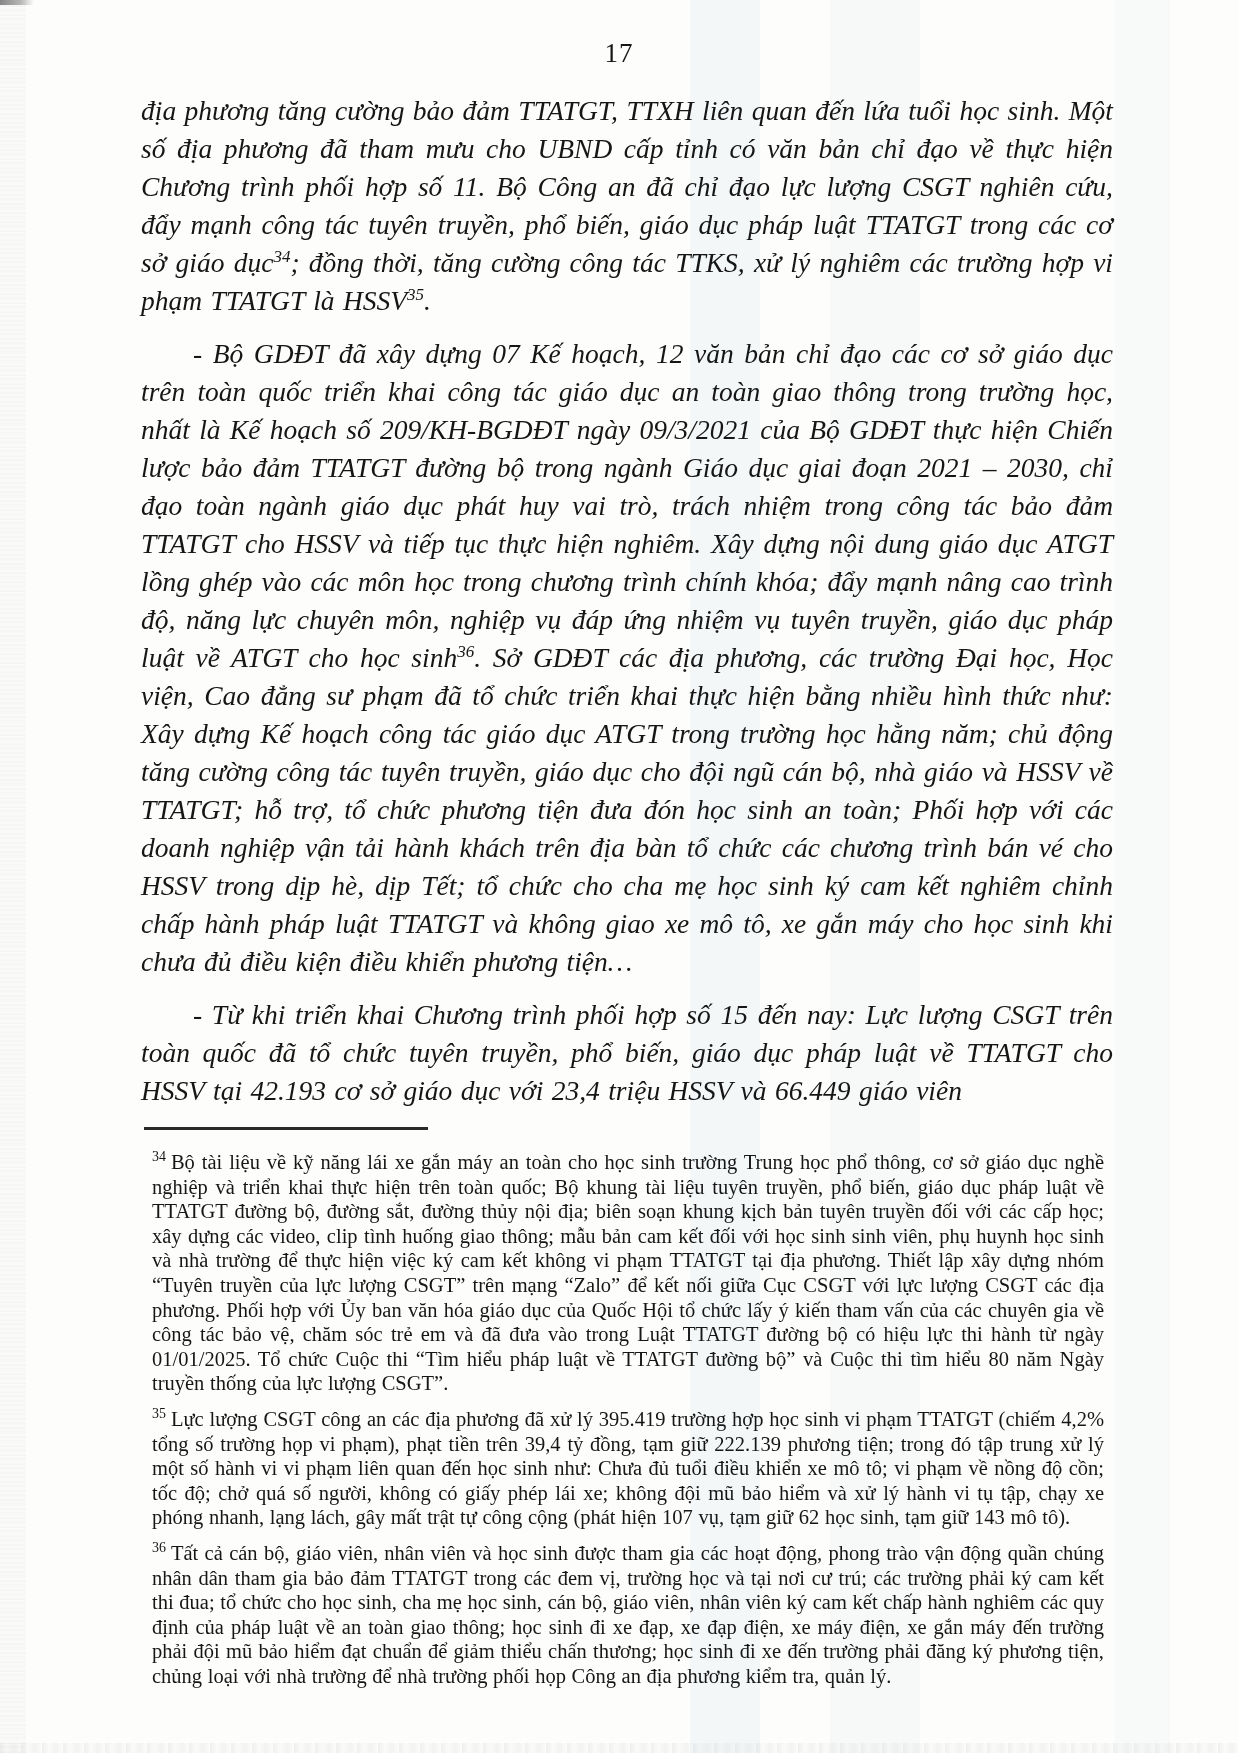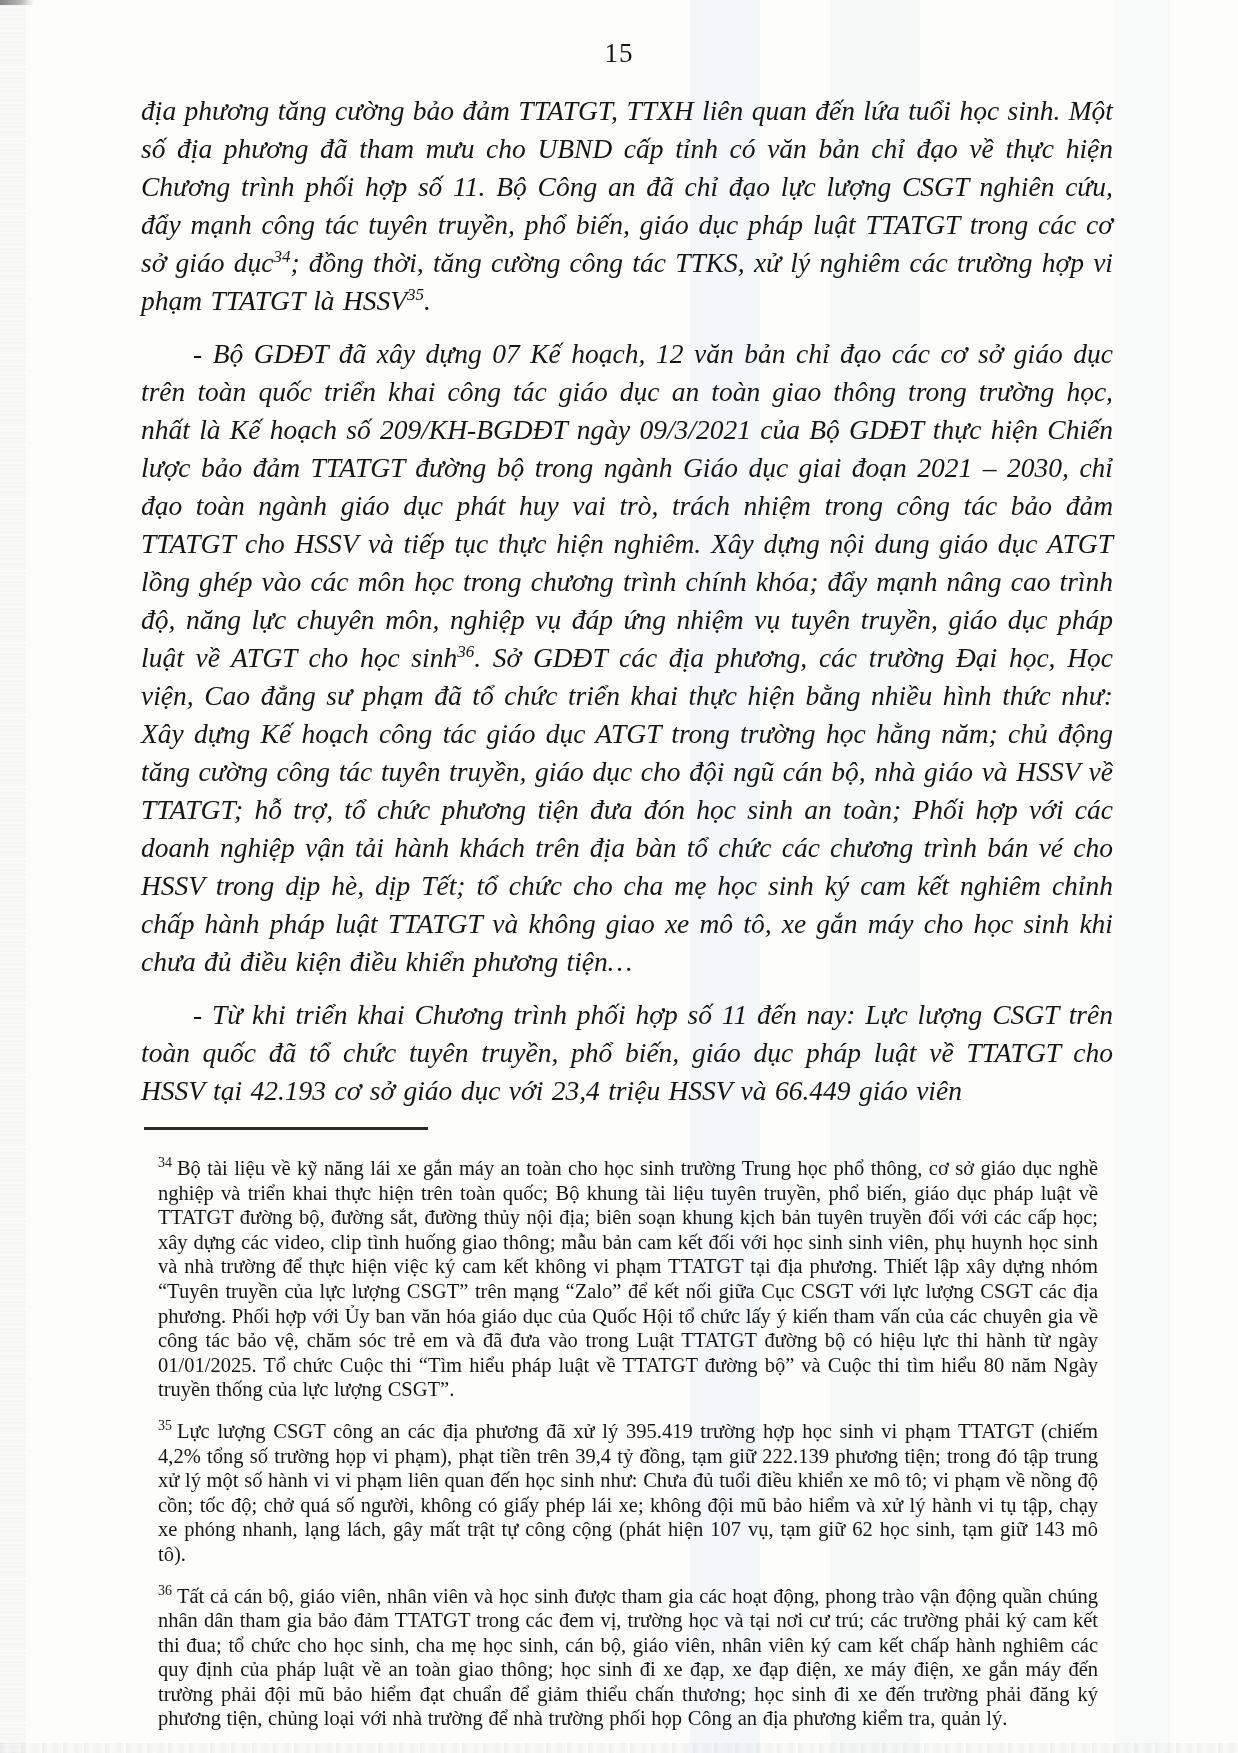--- a/index.html
+++ b/index.html
@@ -121,7 +121,7 @@
   <div class="scan-band b3"></div>
   <div class="corner-mark"></div>
 
-  <div class="page-number">15</div>
+  <div class="page-number">17</div>
 
   <div class="content">
       <p class="body-para">địa phương tăng cường bảo đảm TTATGT, TTXH liên quan đến lứa tuổi học sinh. Một số địa phương đã tham mưu cho UBND cấp tỉnh có văn bản chỉ đạo về thực hiện Chương trình phối hợp số 11. Bộ Công an đã chỉ đạo lực lượng CSGT nghiên cứu, đẩy mạnh công tác tuyên truyền, phổ biến, giáo dục pháp luật TTATGT trong các cơ sở giáo dục<sup>34</sup>; đồng thời, tăng cường công tác TTKS, xử lý nghiêm các trường hợp vi phạm TTATGT là HSSV<sup>35</sup>.</p>

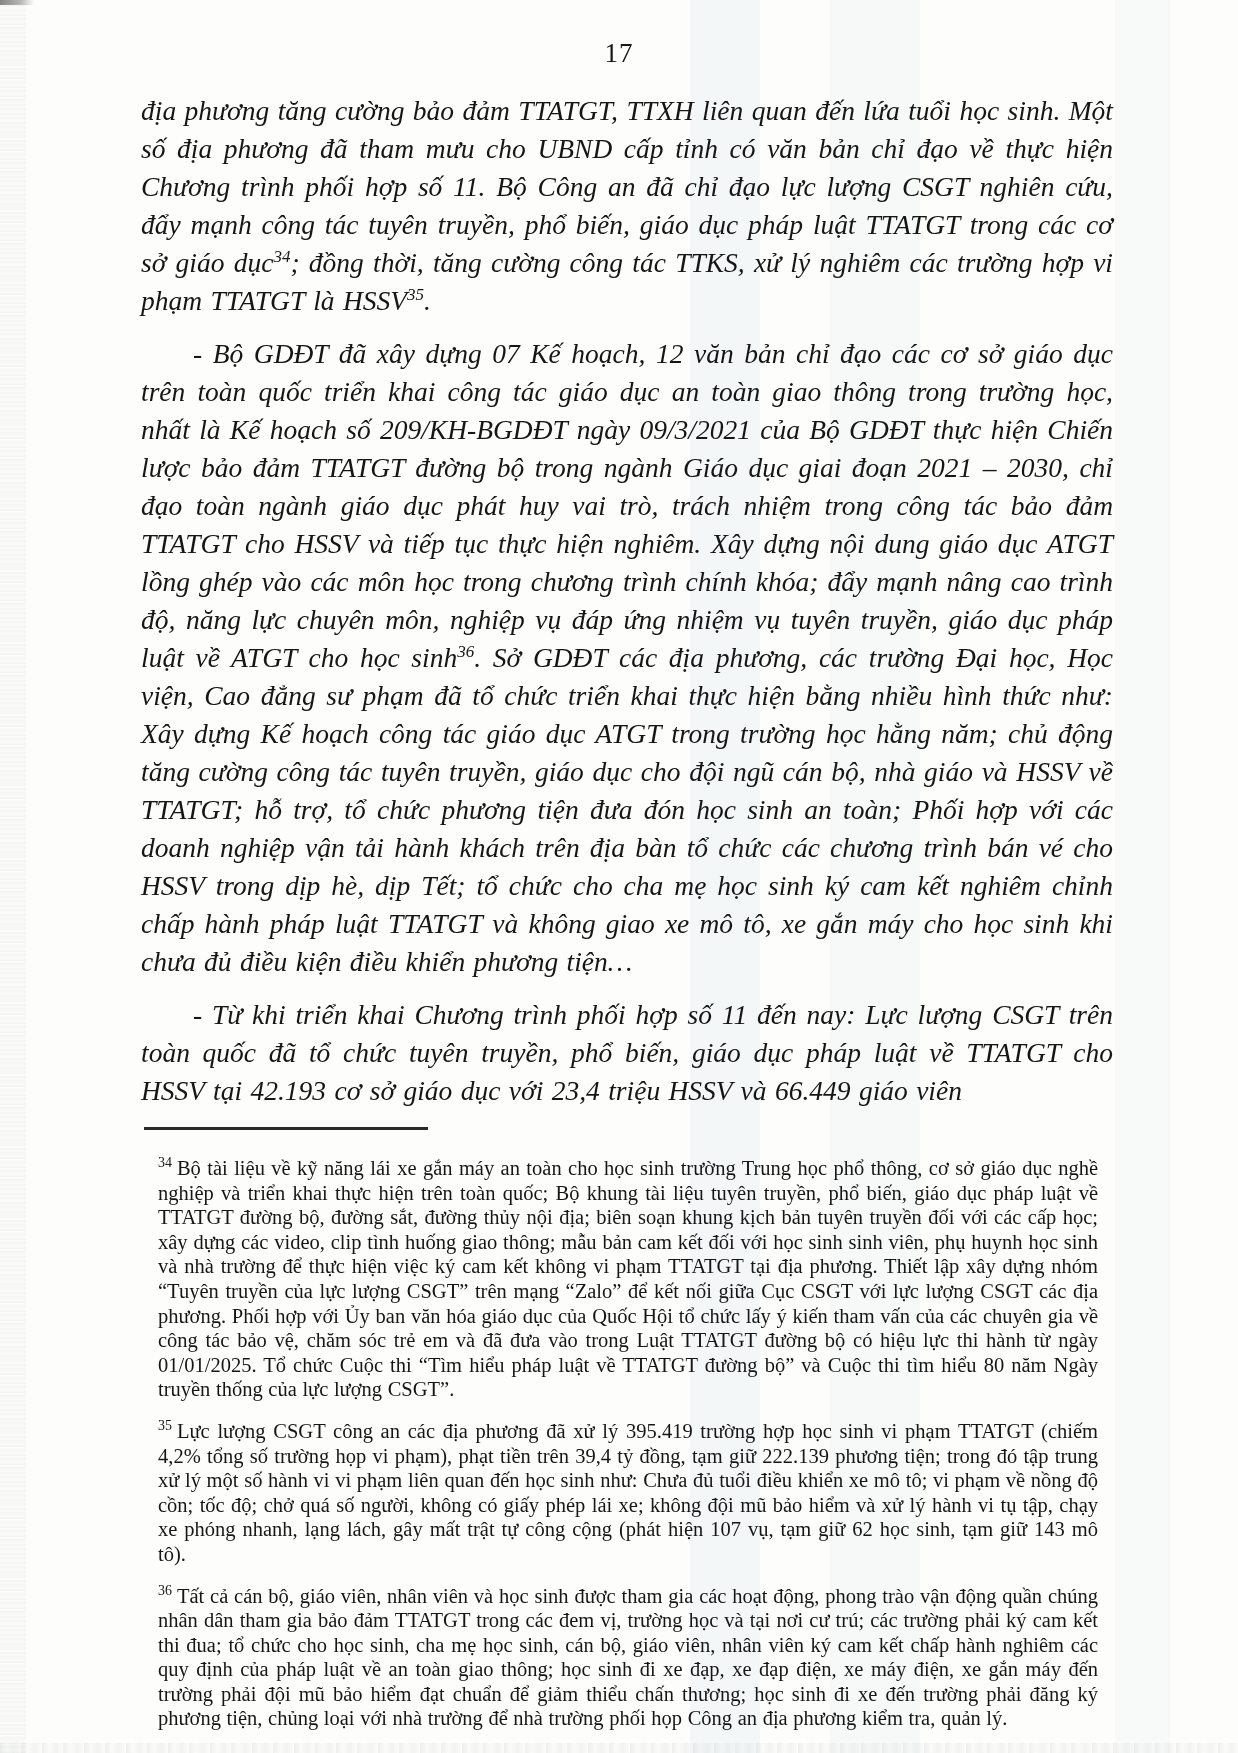--- a/index.html
+++ b/index.html
@@ -126,7 +126,7 @@
   <div class="content">
       <p class="body-para">địa phương tăng cường bảo đảm TTATGT, TTXH liên quan đến lứa tuổi học sinh. Một số địa phương đã tham mưu cho UBND cấp tỉnh có văn bản chỉ đạo về thực hiện Chương trình phối hợp số 11. Bộ Công an đã chỉ đạo lực lượng CSGT nghiên cứu, đẩy mạnh công tác tuyên truyền, phổ biến, giáo dục pháp luật TTATGT trong các cơ sở giáo dục<sup>34</sup>; đồng thời, tăng cường công tác TTKS, xử lý nghiêm các trường hợp vi phạm TTATGT là HSSV<sup>35</sup>.</p>
       <p class="body-para indent">- Bộ GDĐT đã xây dựng 07 Kế hoạch, 12 văn bản chỉ đạo các cơ sở giáo dục trên toàn quốc triển khai công tác giáo dục an toàn giao thông trong trường học, nhất là Kế hoạch số 209/KH-BGDĐT ngày 09/3/2021 của Bộ GDĐT thực hiện Chiến lược bảo đảm TTATGT đường bộ trong ngành Giáo dục giai đoạn 2021 – 2030, chỉ đạo toàn ngành giáo dục phát huy vai trò, trách nhiệm trong công tác bảo đảm TTATGT cho HSSV và tiếp tục thực hiện nghiêm. Xây dựng nội dung giáo dục ATGT lồng ghép vào các môn học trong chương trình chính khóa; đẩy mạnh nâng cao trình độ, năng lực chuyên môn, nghiệp vụ đáp ứng nhiệm vụ tuyên truyền, giáo dục pháp luật về ATGT cho học sinh<sup>36</sup>. Sở GDĐT các địa phương, các trường Đại học, Học viện, Cao đẳng sư phạm đã tổ chức triển khai thực hiện bằng nhiều hình thức như: Xây dựng Kế hoạch công tác giáo dục ATGT trong trường học hằng năm; chủ động tăng cường công tác tuyên truyền, giáo dục cho đội ngũ cán bộ, nhà giáo và HSSV về TTATGT; hỗ trợ, tổ chức phương tiện đưa đón học sinh an toàn; Phối hợp với các doanh nghiệp vận tải hành khách trên địa bàn tổ chức các chương trình bán vé cho HSSV trong dịp hè, dịp Tết; tổ chức cho cha mẹ học sinh ký cam kết nghiêm chỉnh chấp hành pháp luật TTATGT và không giao xe mô tô, xe gắn máy cho học sinh khi chưa đủ điều kiện điều khiển phương tiện…</p>
-      <p class="body-para indent">- Từ khi triển khai Chương trình phối hợp số 11 đến nay: Lực lượng CSGT trên toàn quốc đã tổ chức tuyên truyền, phổ biến, giáo dục pháp luật về TTATGT cho HSSV tại 42.193 cơ sở giáo dục với 23,4 triệu HSSV và 66.449 giáo viên</p>
+      <p class="body-para indent">- Từ khi triển khai Chương trình phối hợp số 15 đến nay: Lực lượng CSGT trên toàn quốc đã tổ chức tuyên truyền, phổ biến, giáo dục pháp luật về TTATGT cho HSSV tại 42.193 cơ sở giáo dục với 23,4 triệu HSSV và 66.449 giáo viên</p>
     </div>
 
   <div class="footnote-sep"></div>

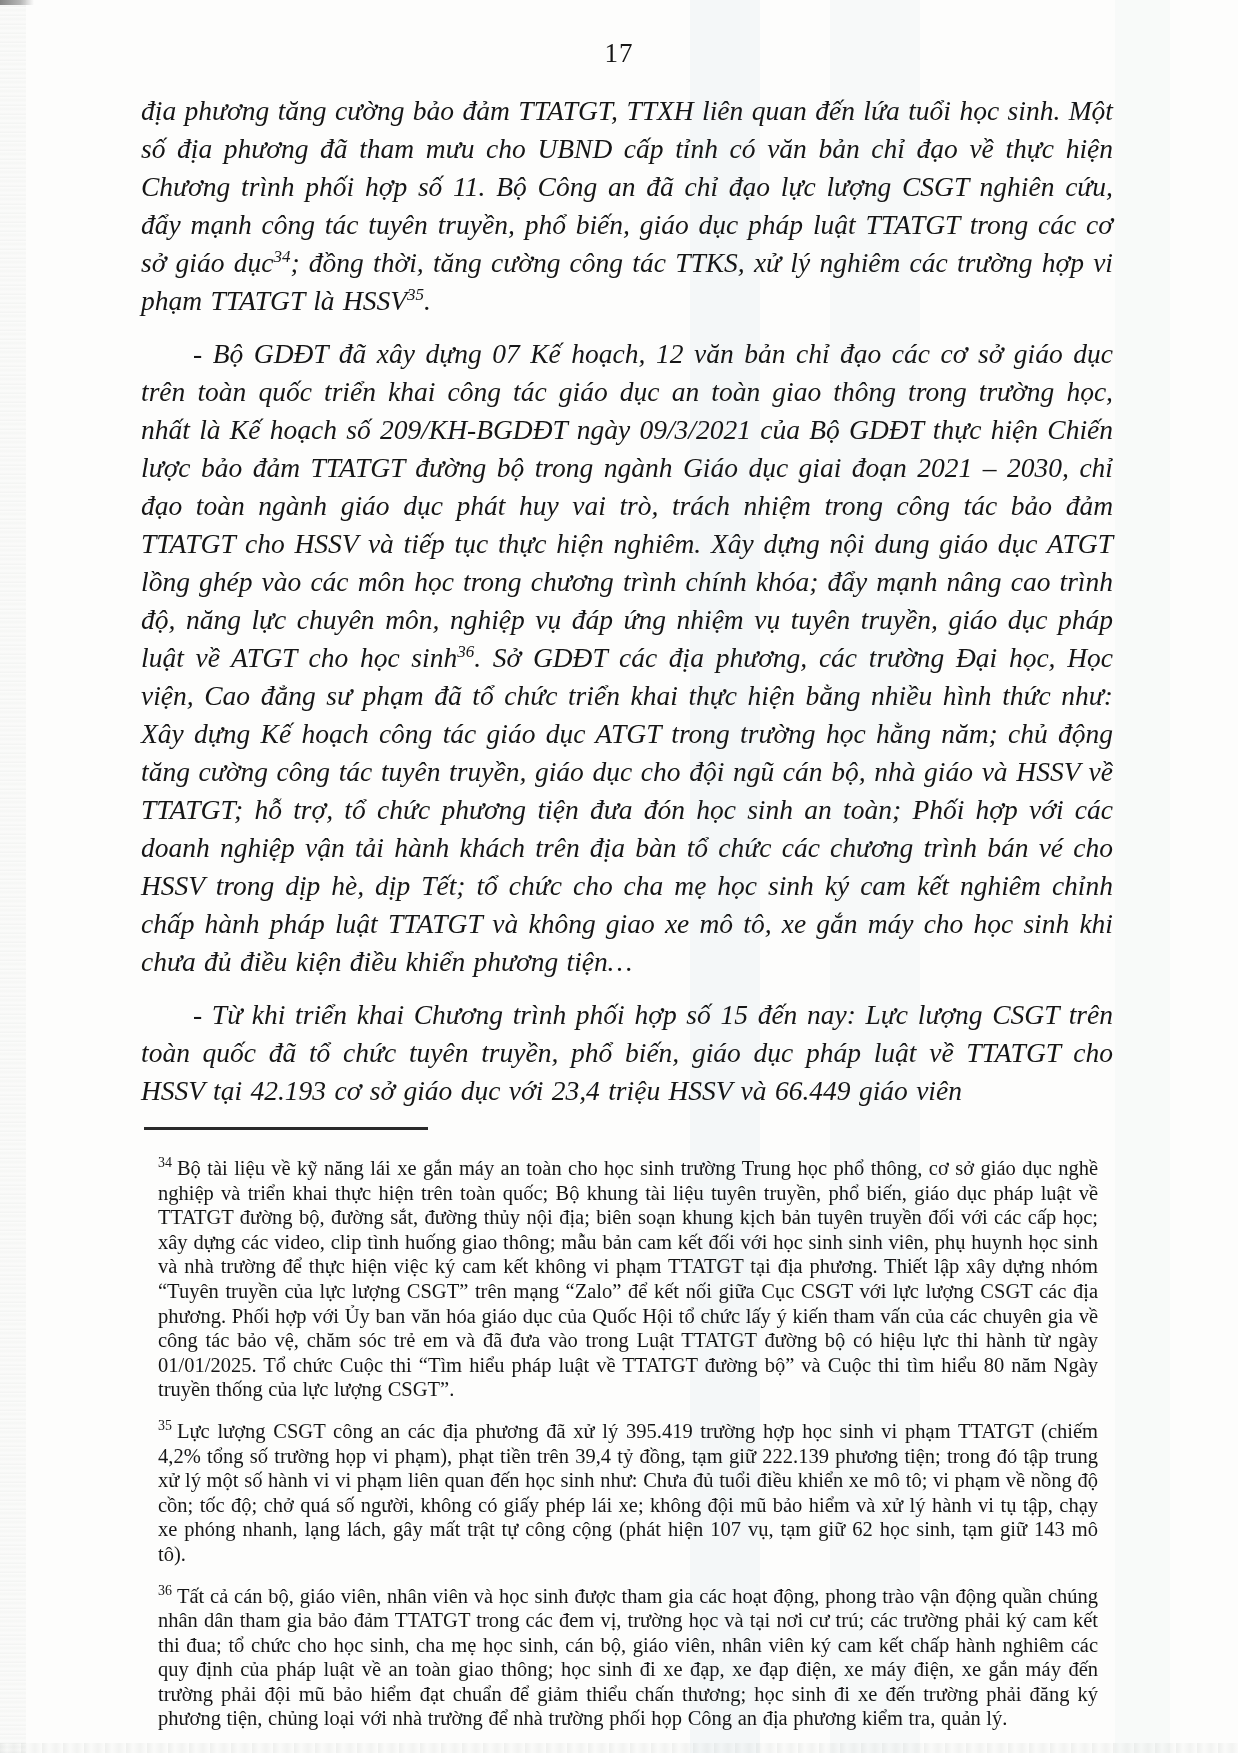--- a/index.html
+++ b/index.html
@@ -98,7 +98,7 @@
     width: 974px;
   }
   p.footnote {
-    margin: 17px;
+    margin: 11px;
     font-size: 20.5px;
     line-height: 24.6px;
     text-align: justify;

